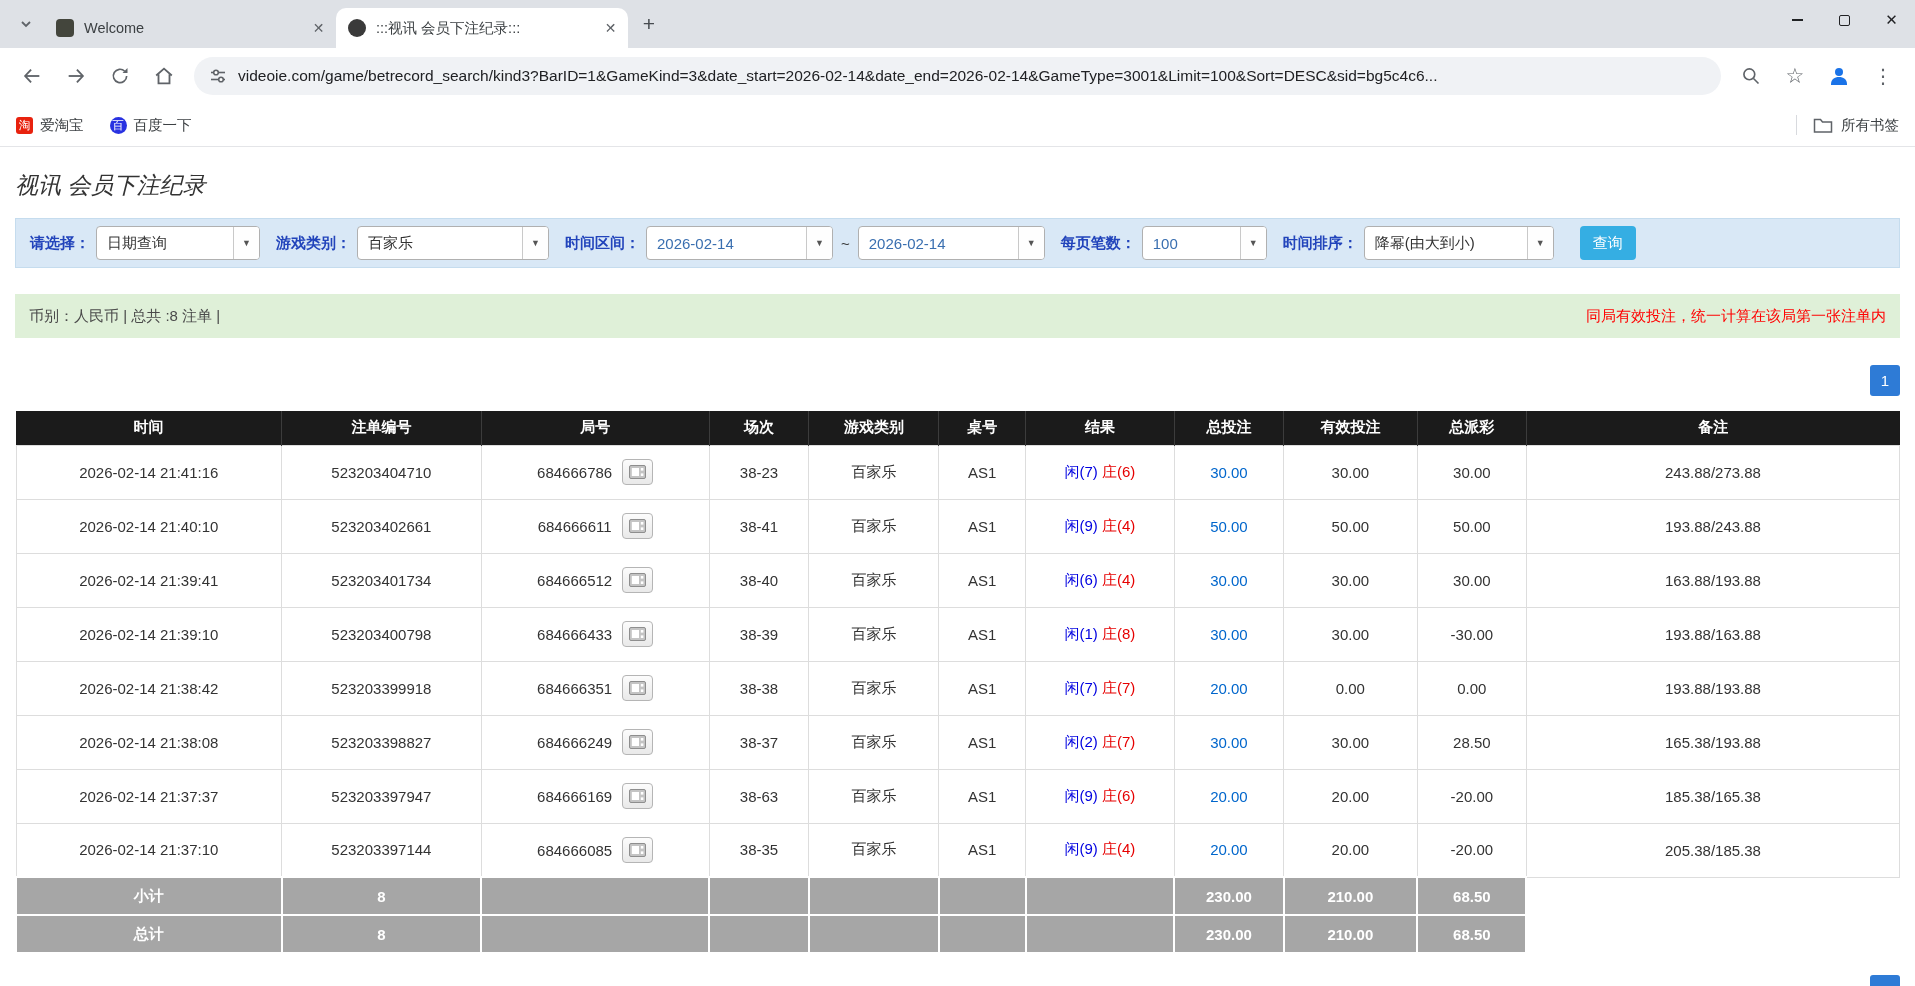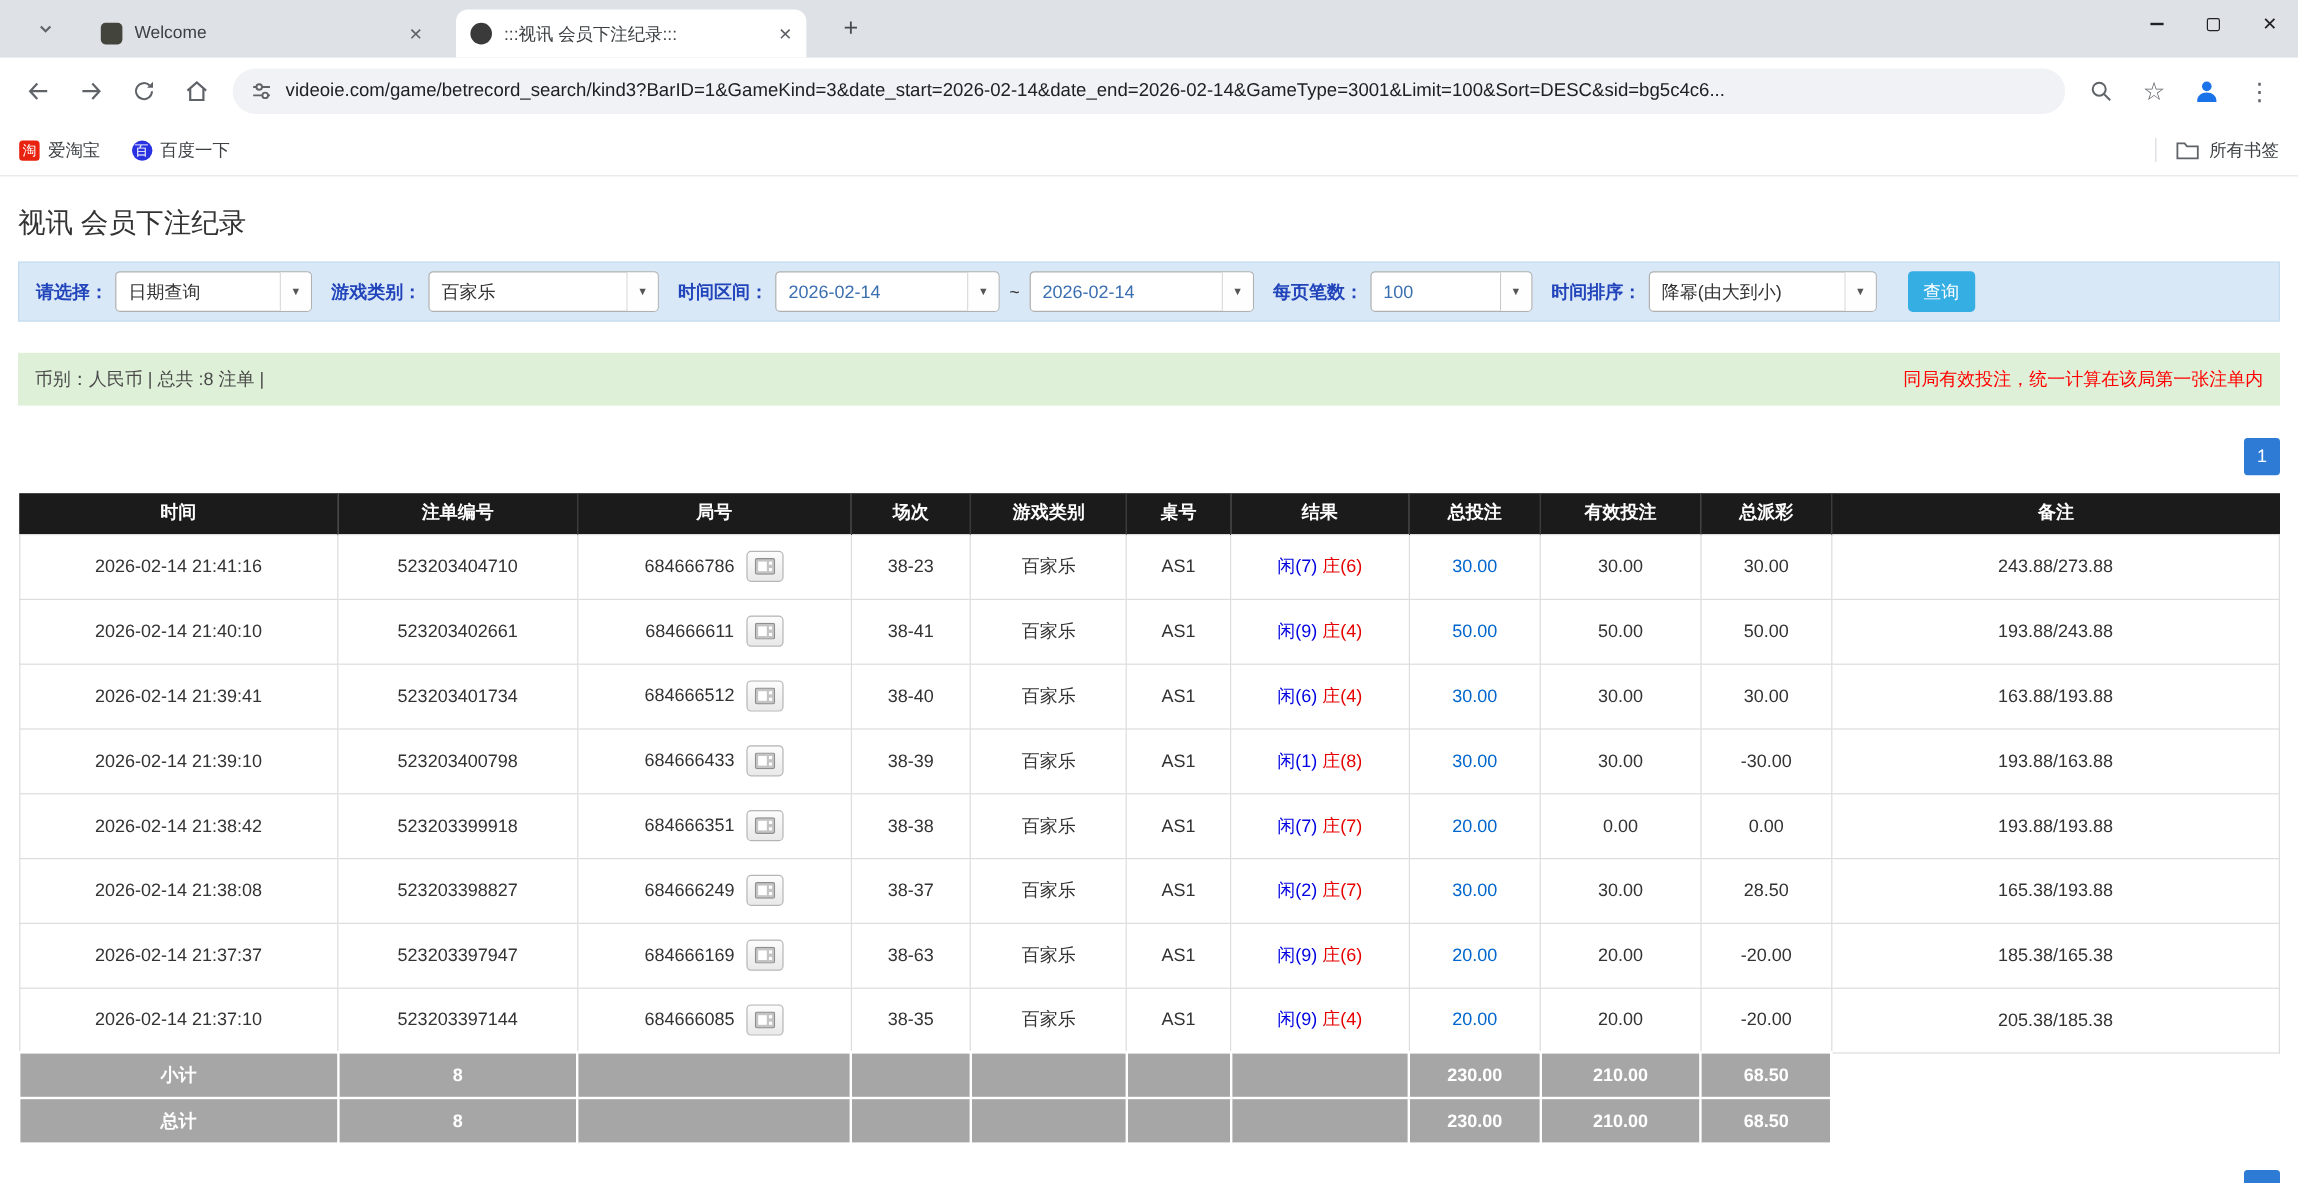--- a/index.html
+++ b/index.html
@@ -8,7 +8,7 @@
   .screen{width:1915px;height:986px;position:relative;overflow:hidden;background:#fff;}
 
   
-  .tab-strip{height:48px;background:#dee1e6;display:flex;align-items:flex-end;position:relative;padding-left:18px;gap:16px;}
+  .tab-strip{height:48px;background:#dee1e6;display:flex;align-items:flex-end;position:relative;padding-left:6px;}
   .tab-search{width:32px;height:32px;margin:0 2px 8px 4px;border-radius:50%;display:flex;align-items:center;justify-content:center;}
   .tab{width:292px;height:40px;display:flex;align-items:center;padding:0 8px 0 12px;border-radius:10px 10px 0 0;font-size:14.5px;color:#3c4043;}
   .tab.active{background:#fff;}

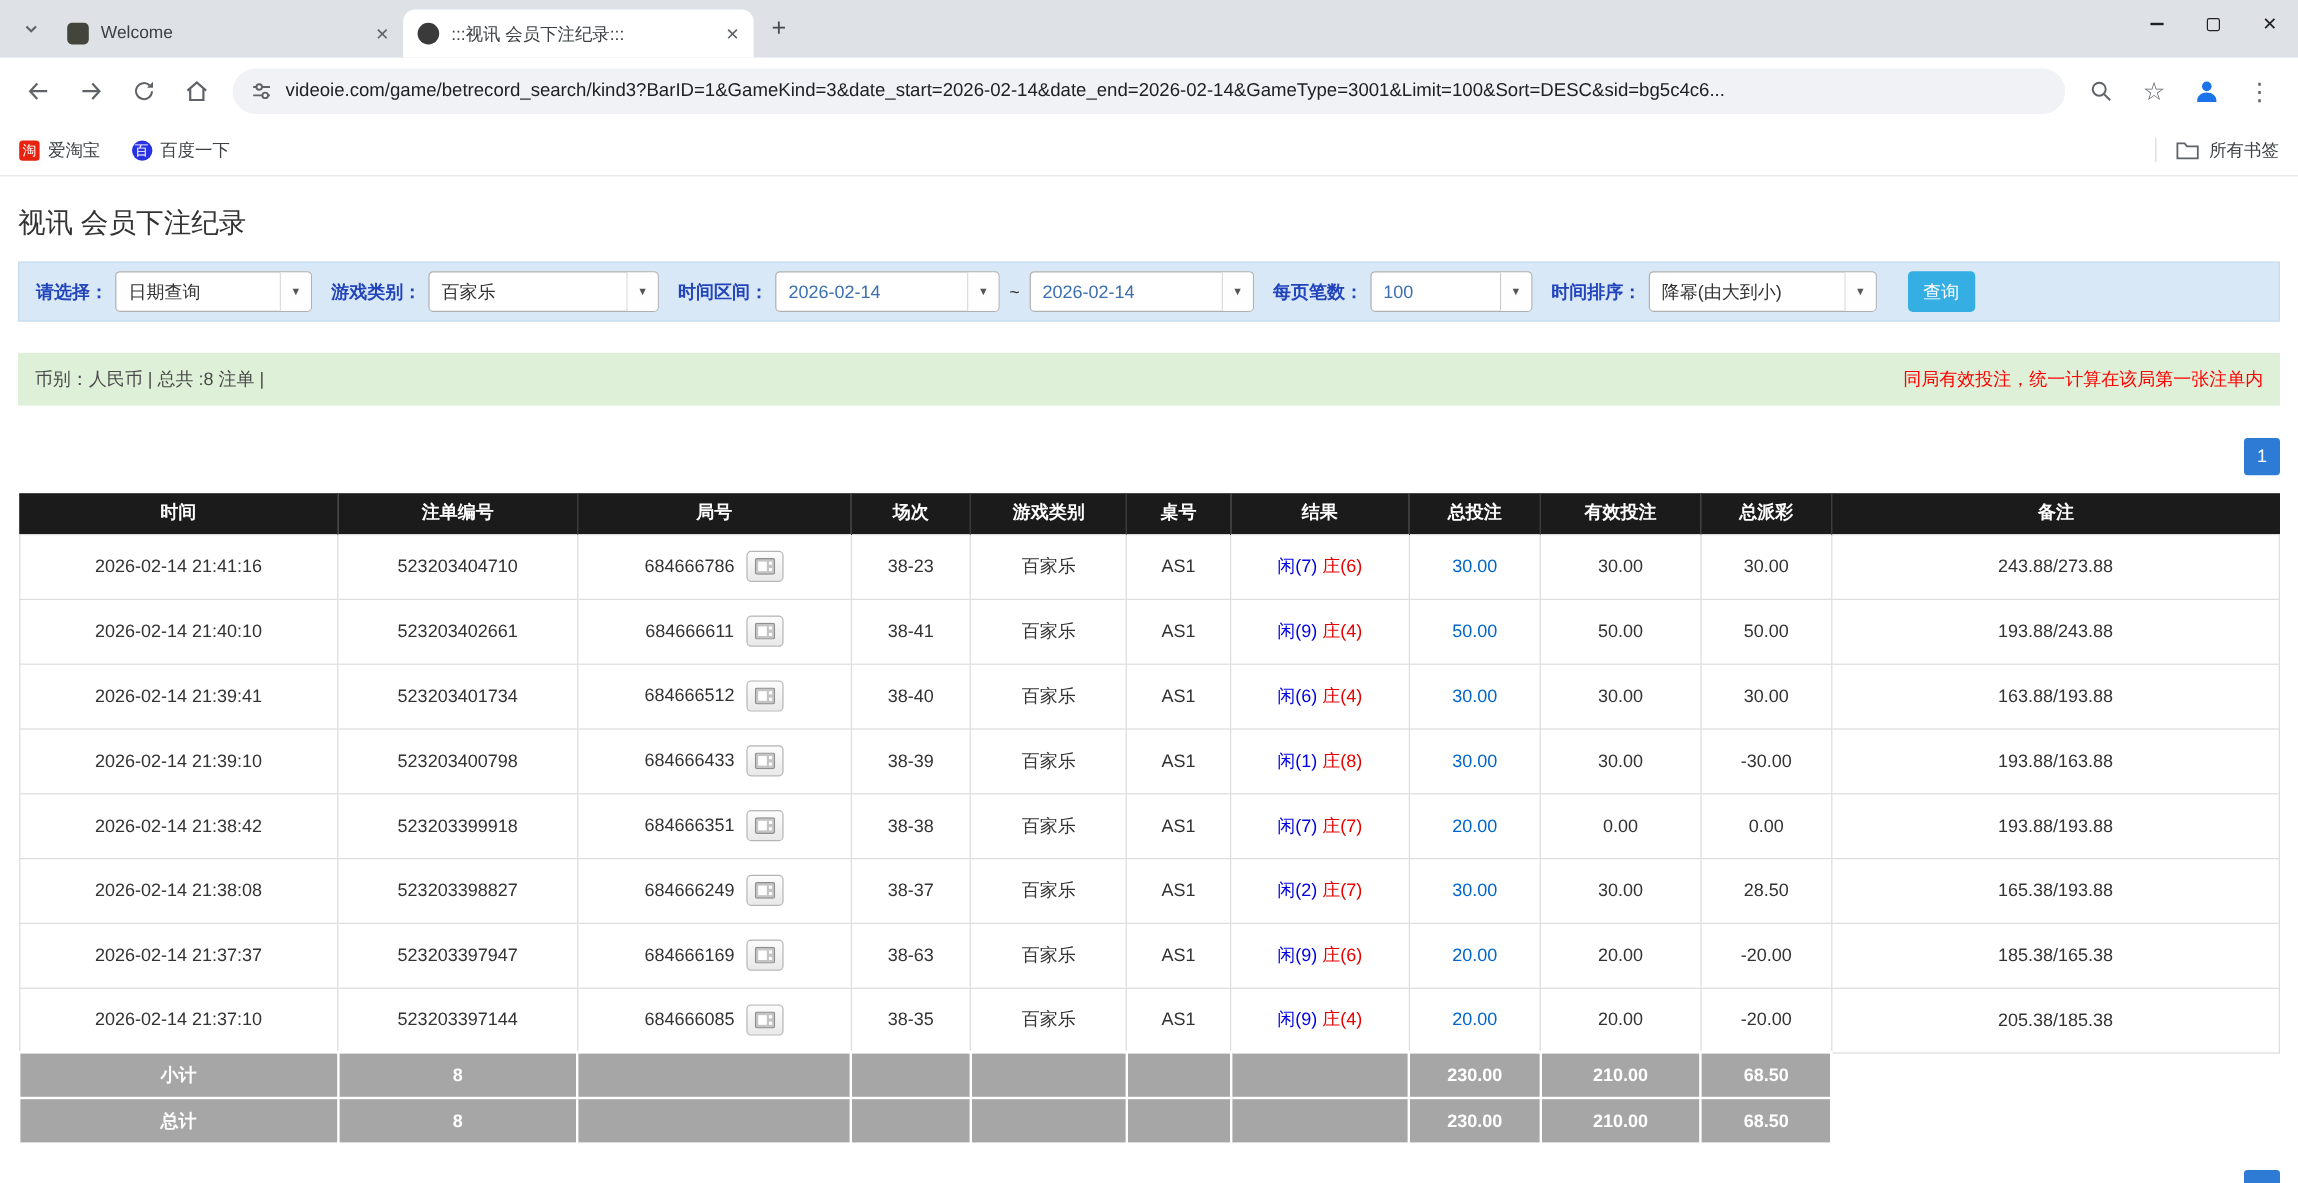--- a/index.html
+++ b/index.html
@@ -43,7 +43,7 @@
 
   
   .page{padding:0 15px;}
-  .page-title{font-size:23px;font-weight:400;color:#333;margin-top:23px;}
+  .page-title{font-size:23px;font-weight:400;color:#333;margin-top:23px;font-style:italic;}
 
   .filter-bar{margin-top:17px;height:50px;background:var(--filter-bar-bg,#d9e8f6);border:1px solid #c5dcee;display:flex;align-items:center;padding:0 14px;}
   .fgroup{display:flex;align-items:center;margin-right:16px;}

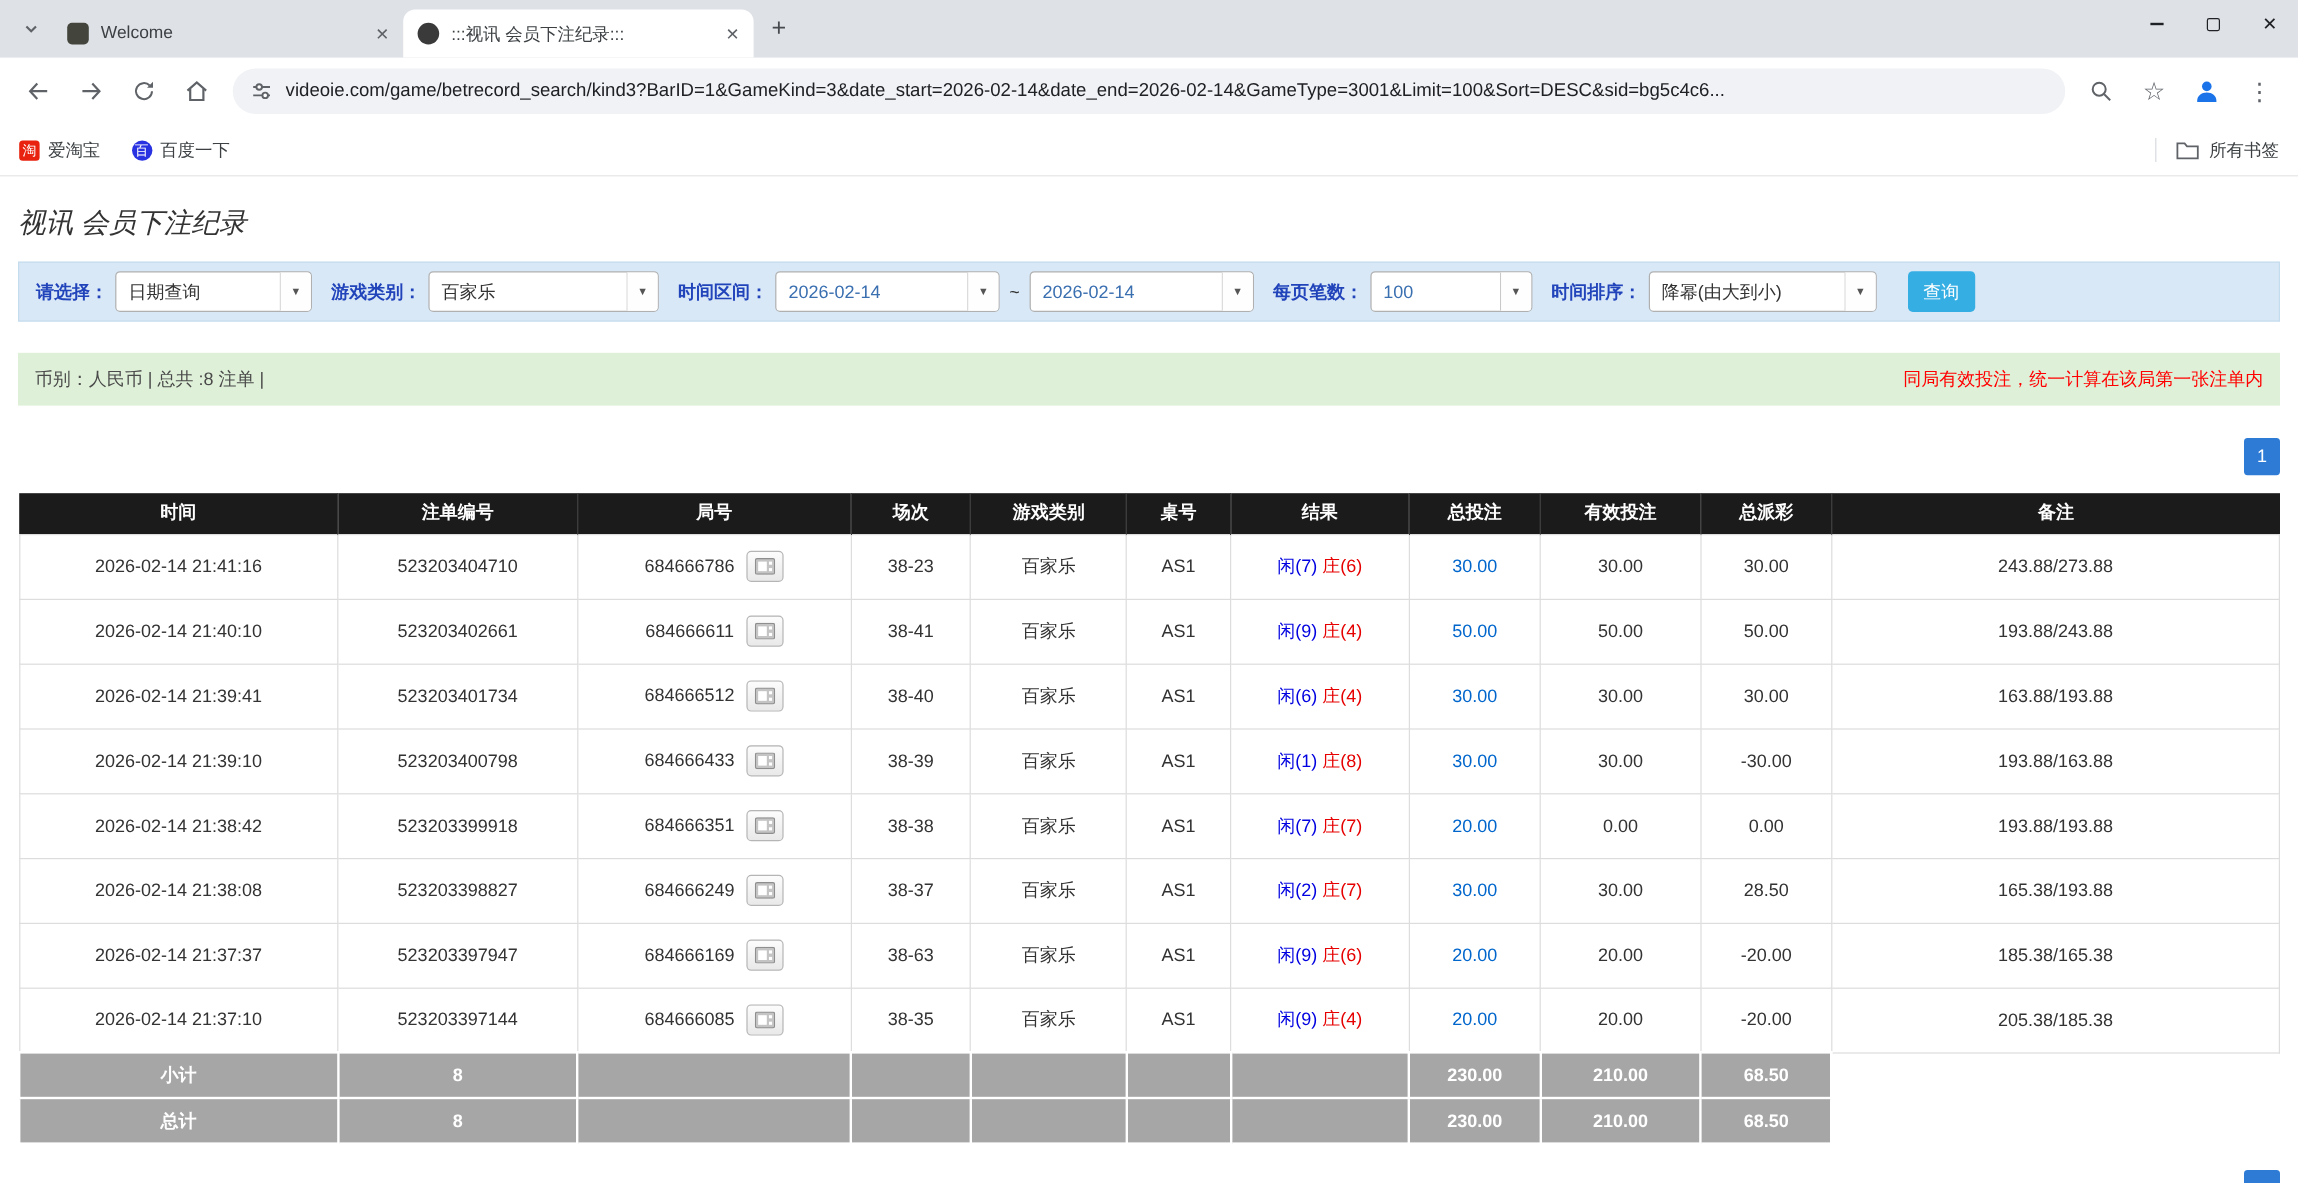--- a/index.html
+++ b/index.html
@@ -222,7 +222,7 @@
       </div>
       <div class="fgroup">
         <span class="flabel">每页笔数：</span>
-        <div class="combo" style="width:135px">
+        <div class="combo" style="width:125px">
           <span class="combo-val blue">100</span>
           <span class="combo-arrow">▼</span>
         </div>

